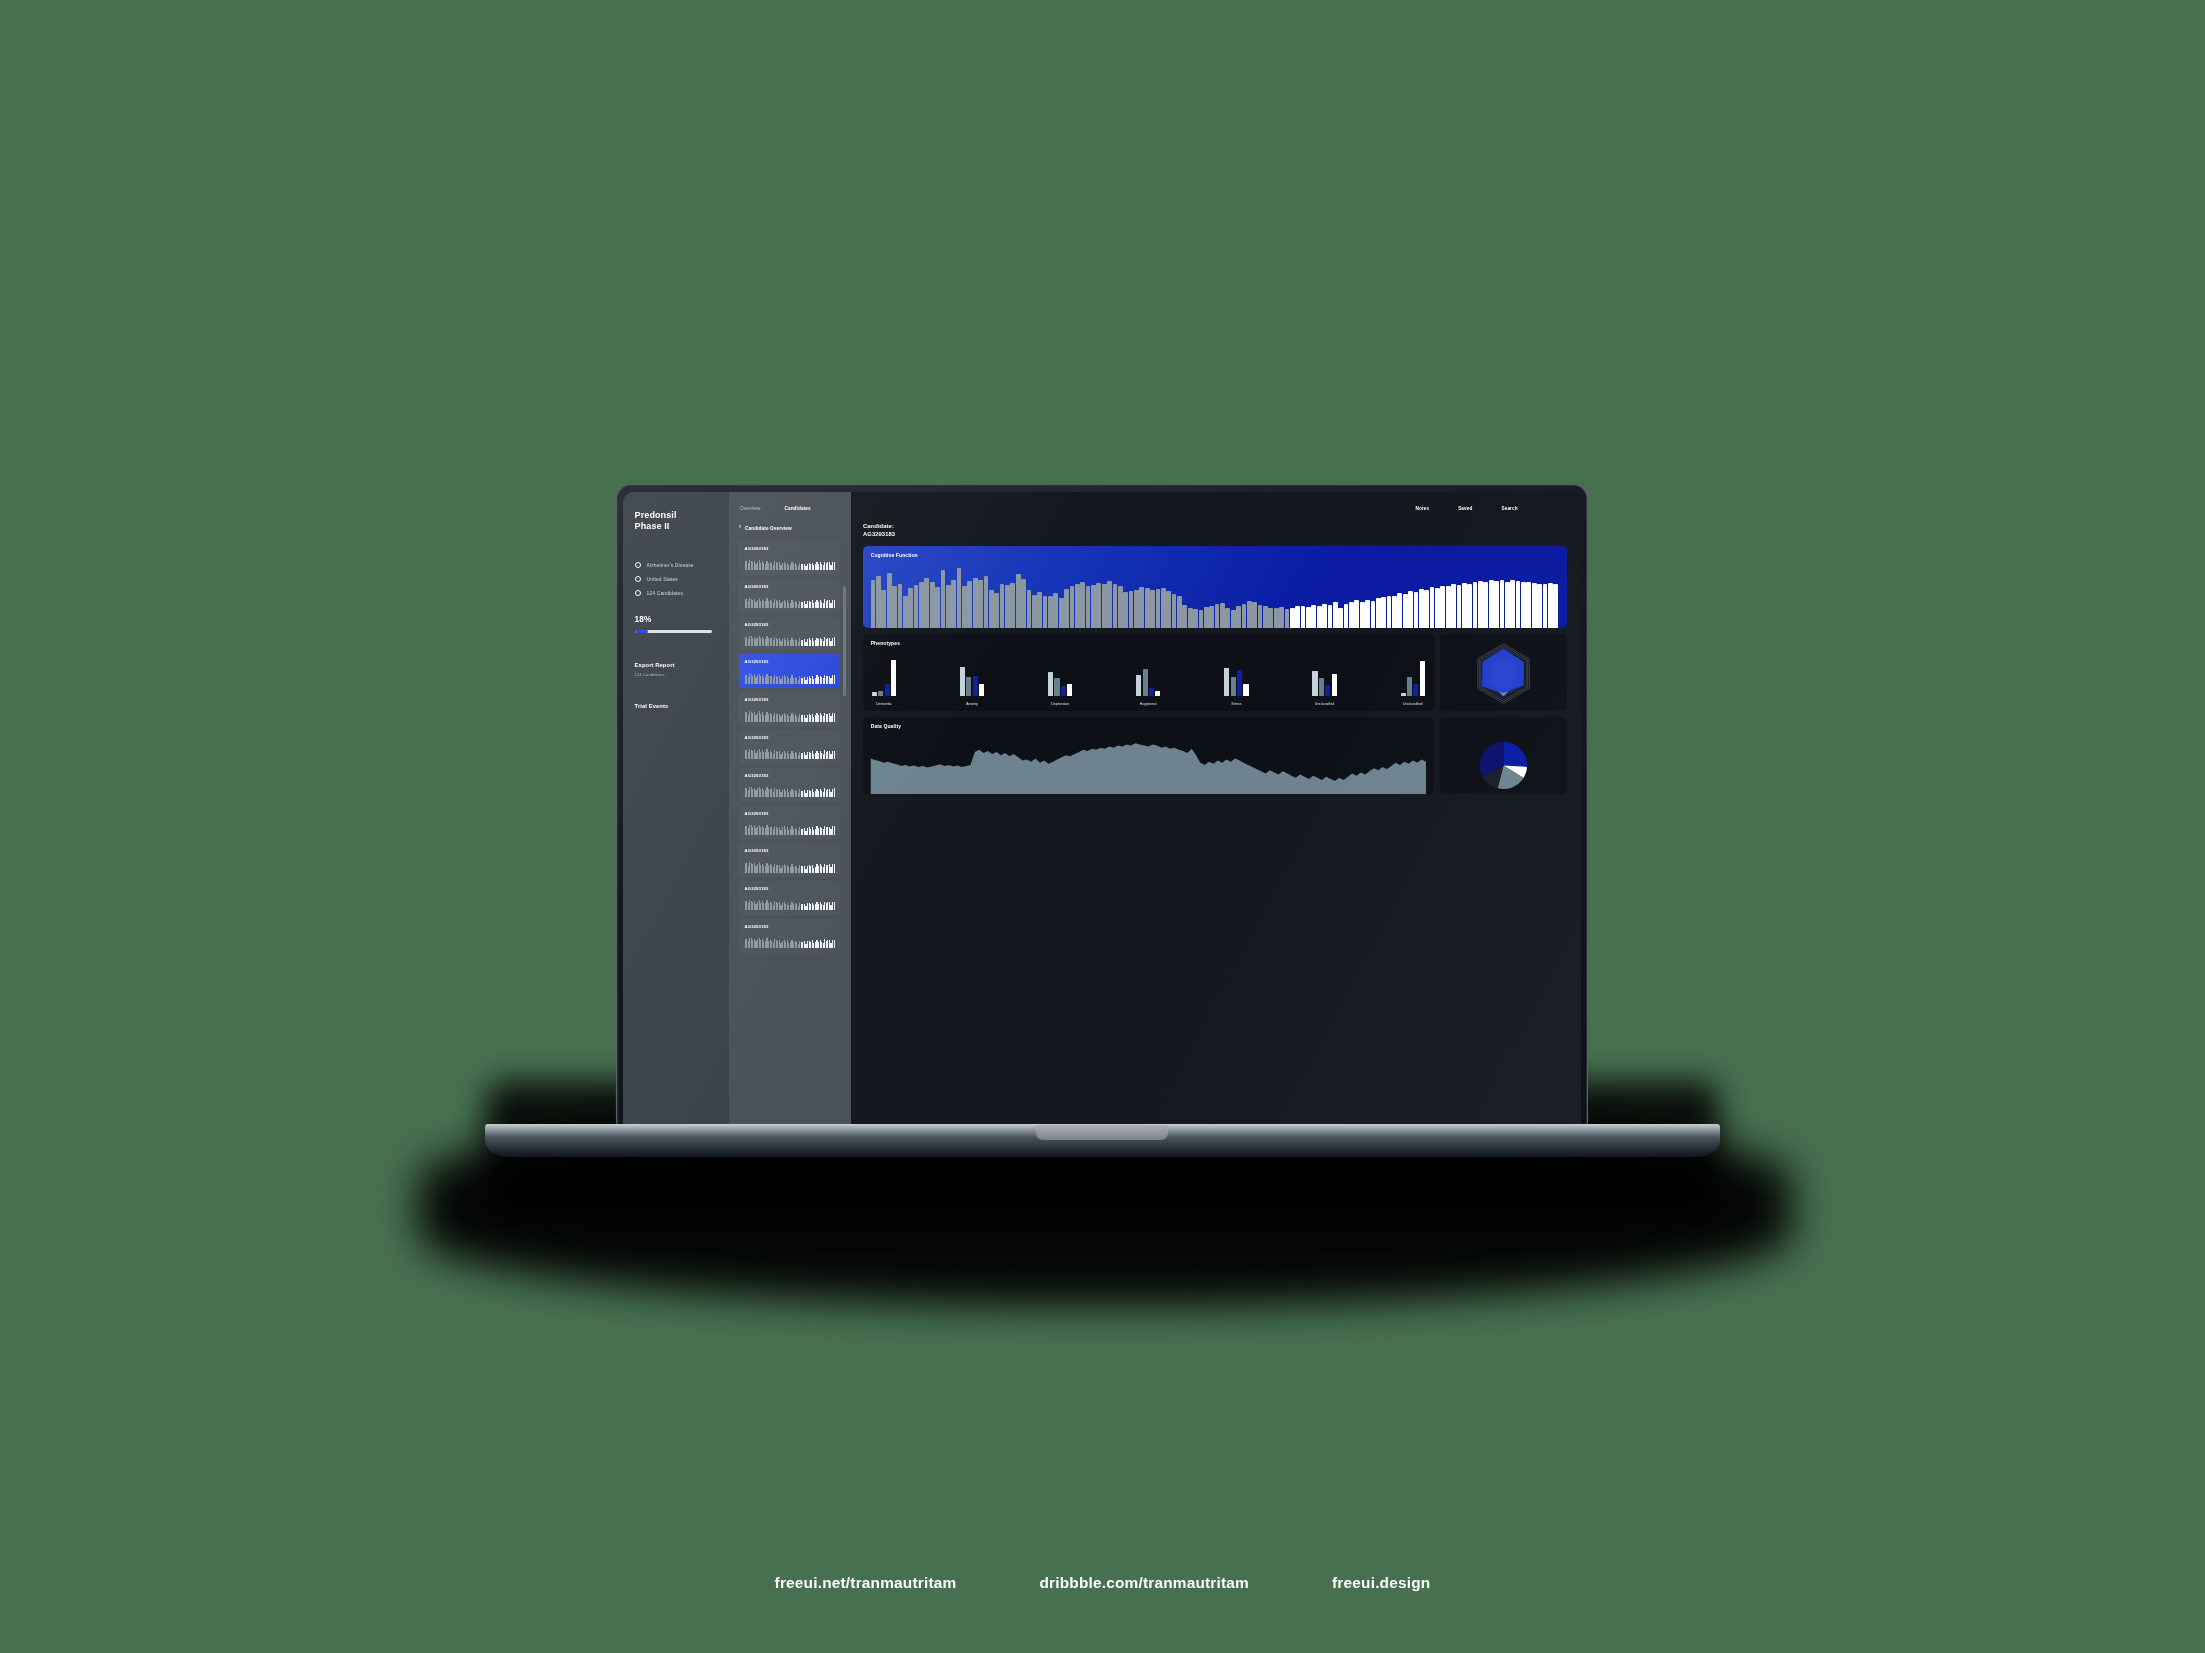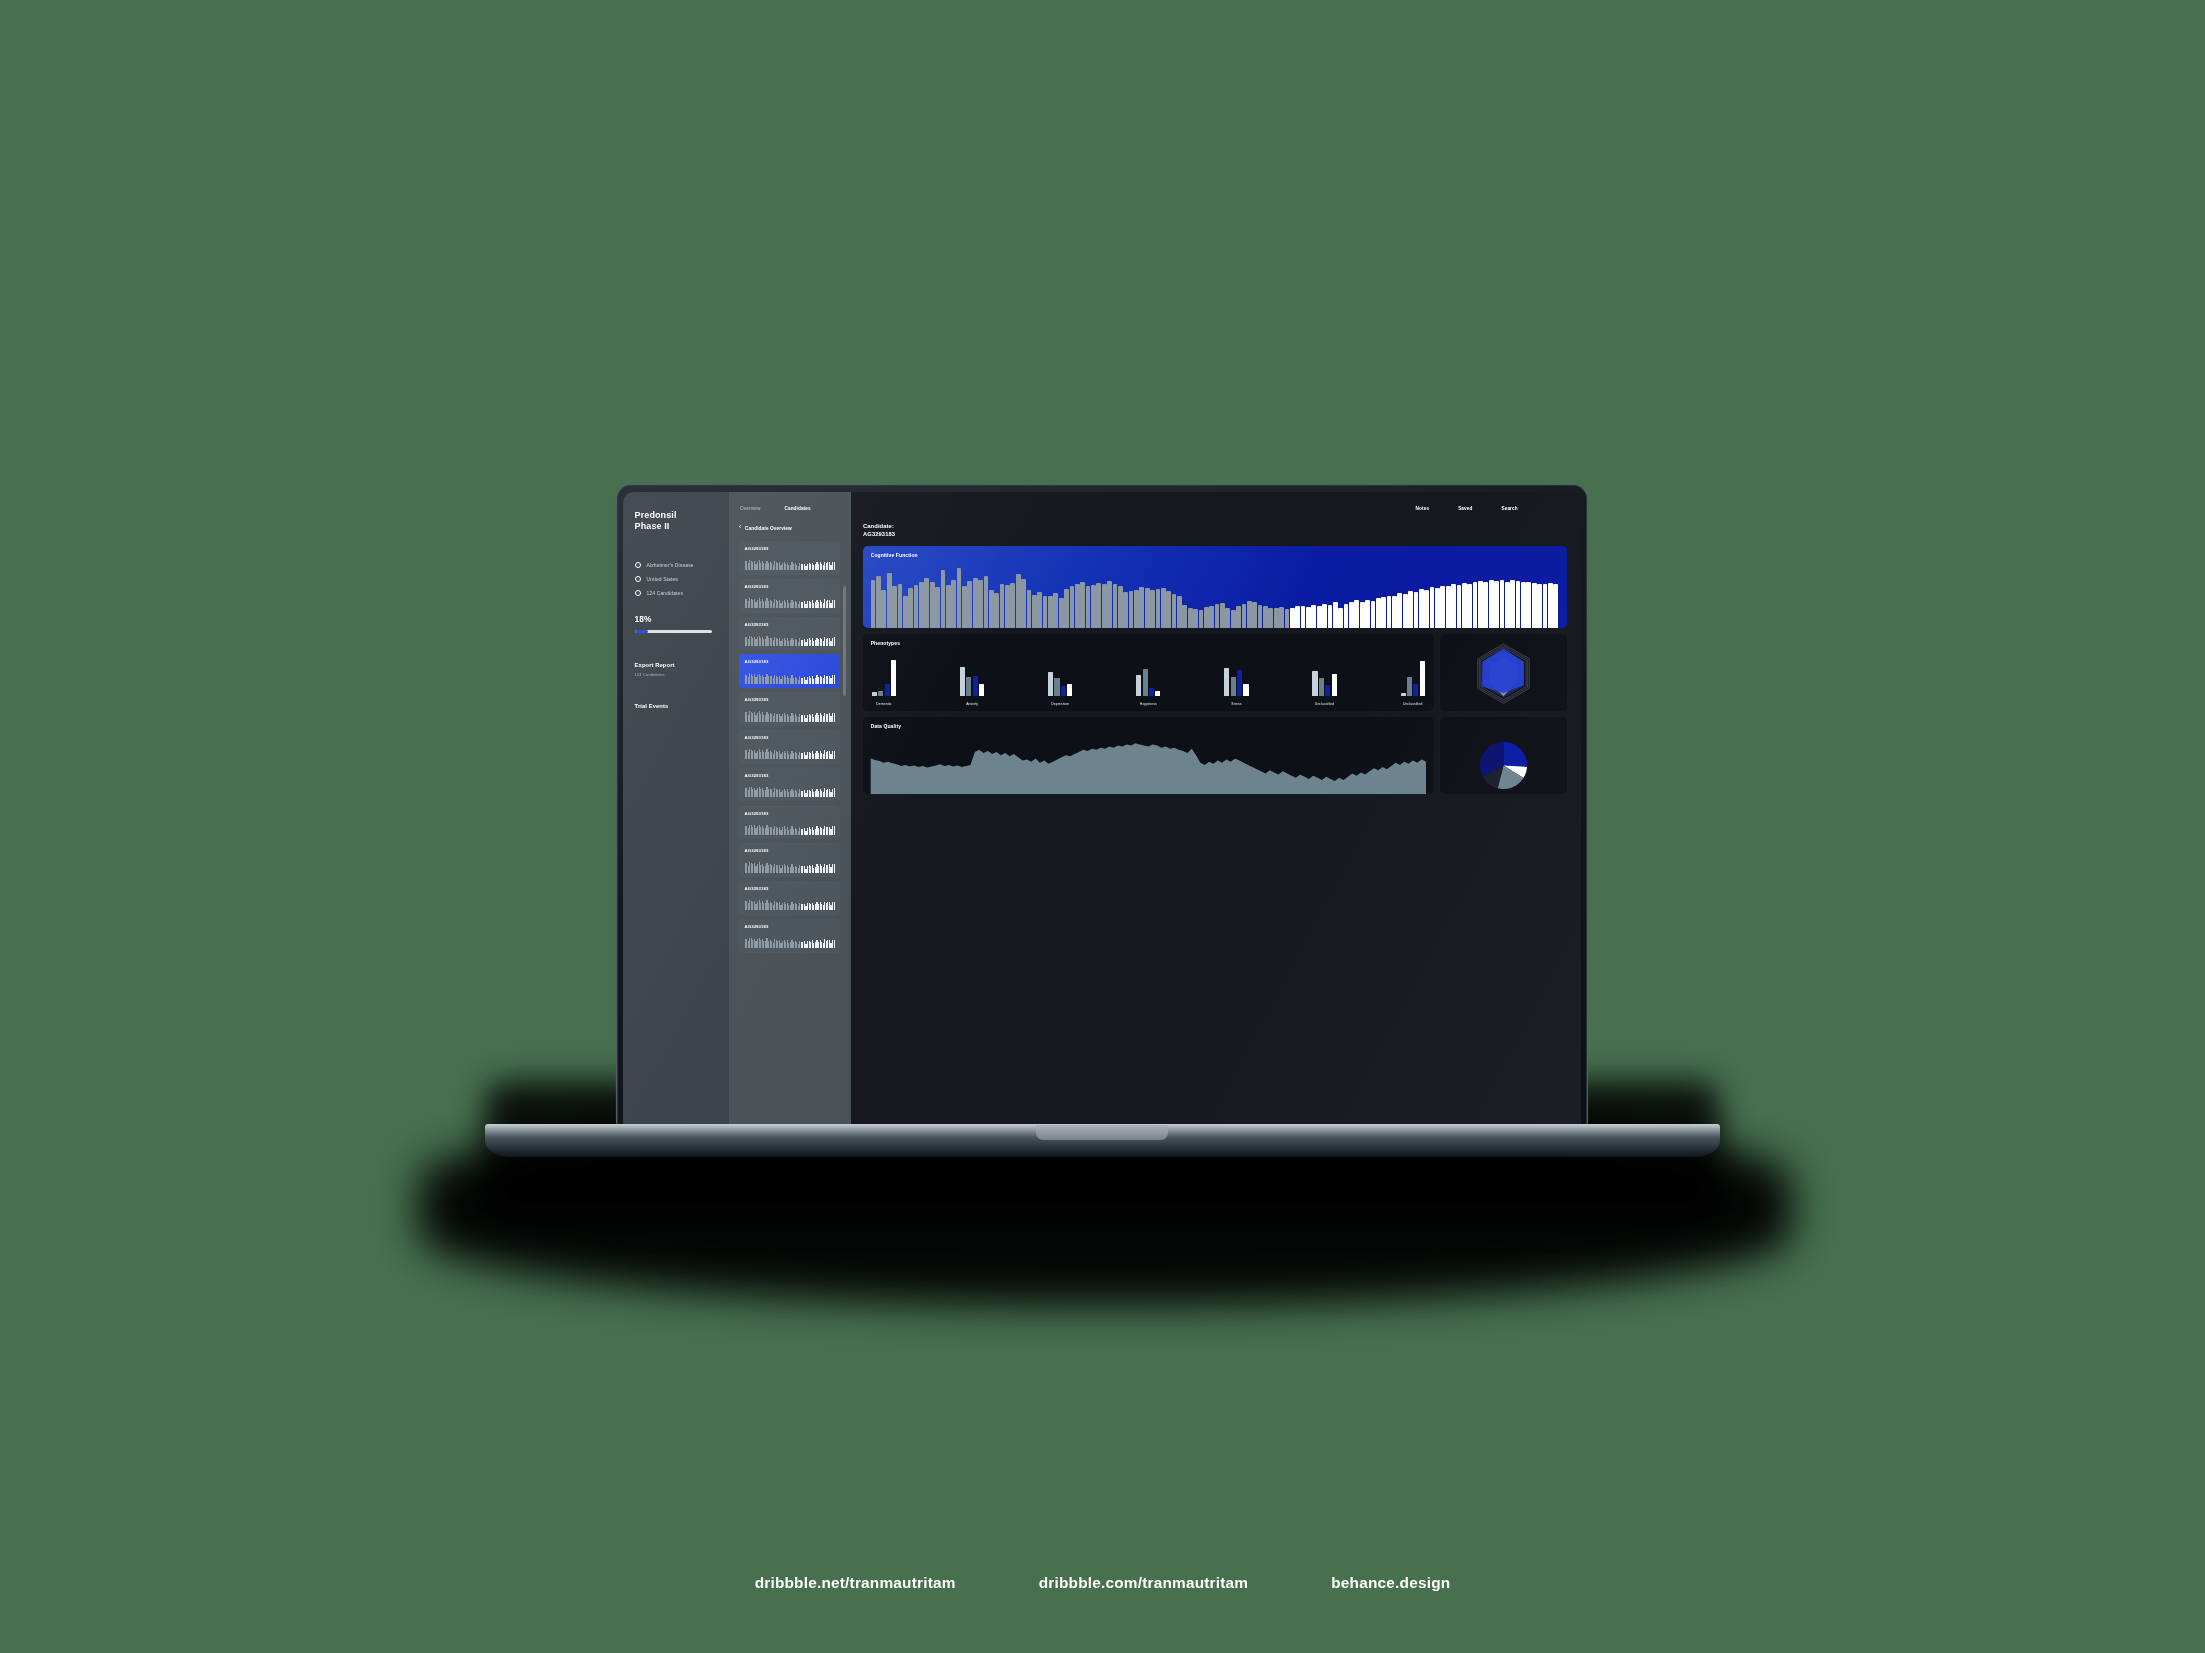--- a/index.html
+++ b/index.html
@@ -1155,7 +1155,7 @@
 </div>
 
 <div class="credits" id="credits">
-    <span>dribbble.net/tranmautritam</span>
+    <span>freeui.net/tranmautritam</span>
     <span>dribbble.com/tranmautritam</span>
     <span>behance.design</span>
   </div>

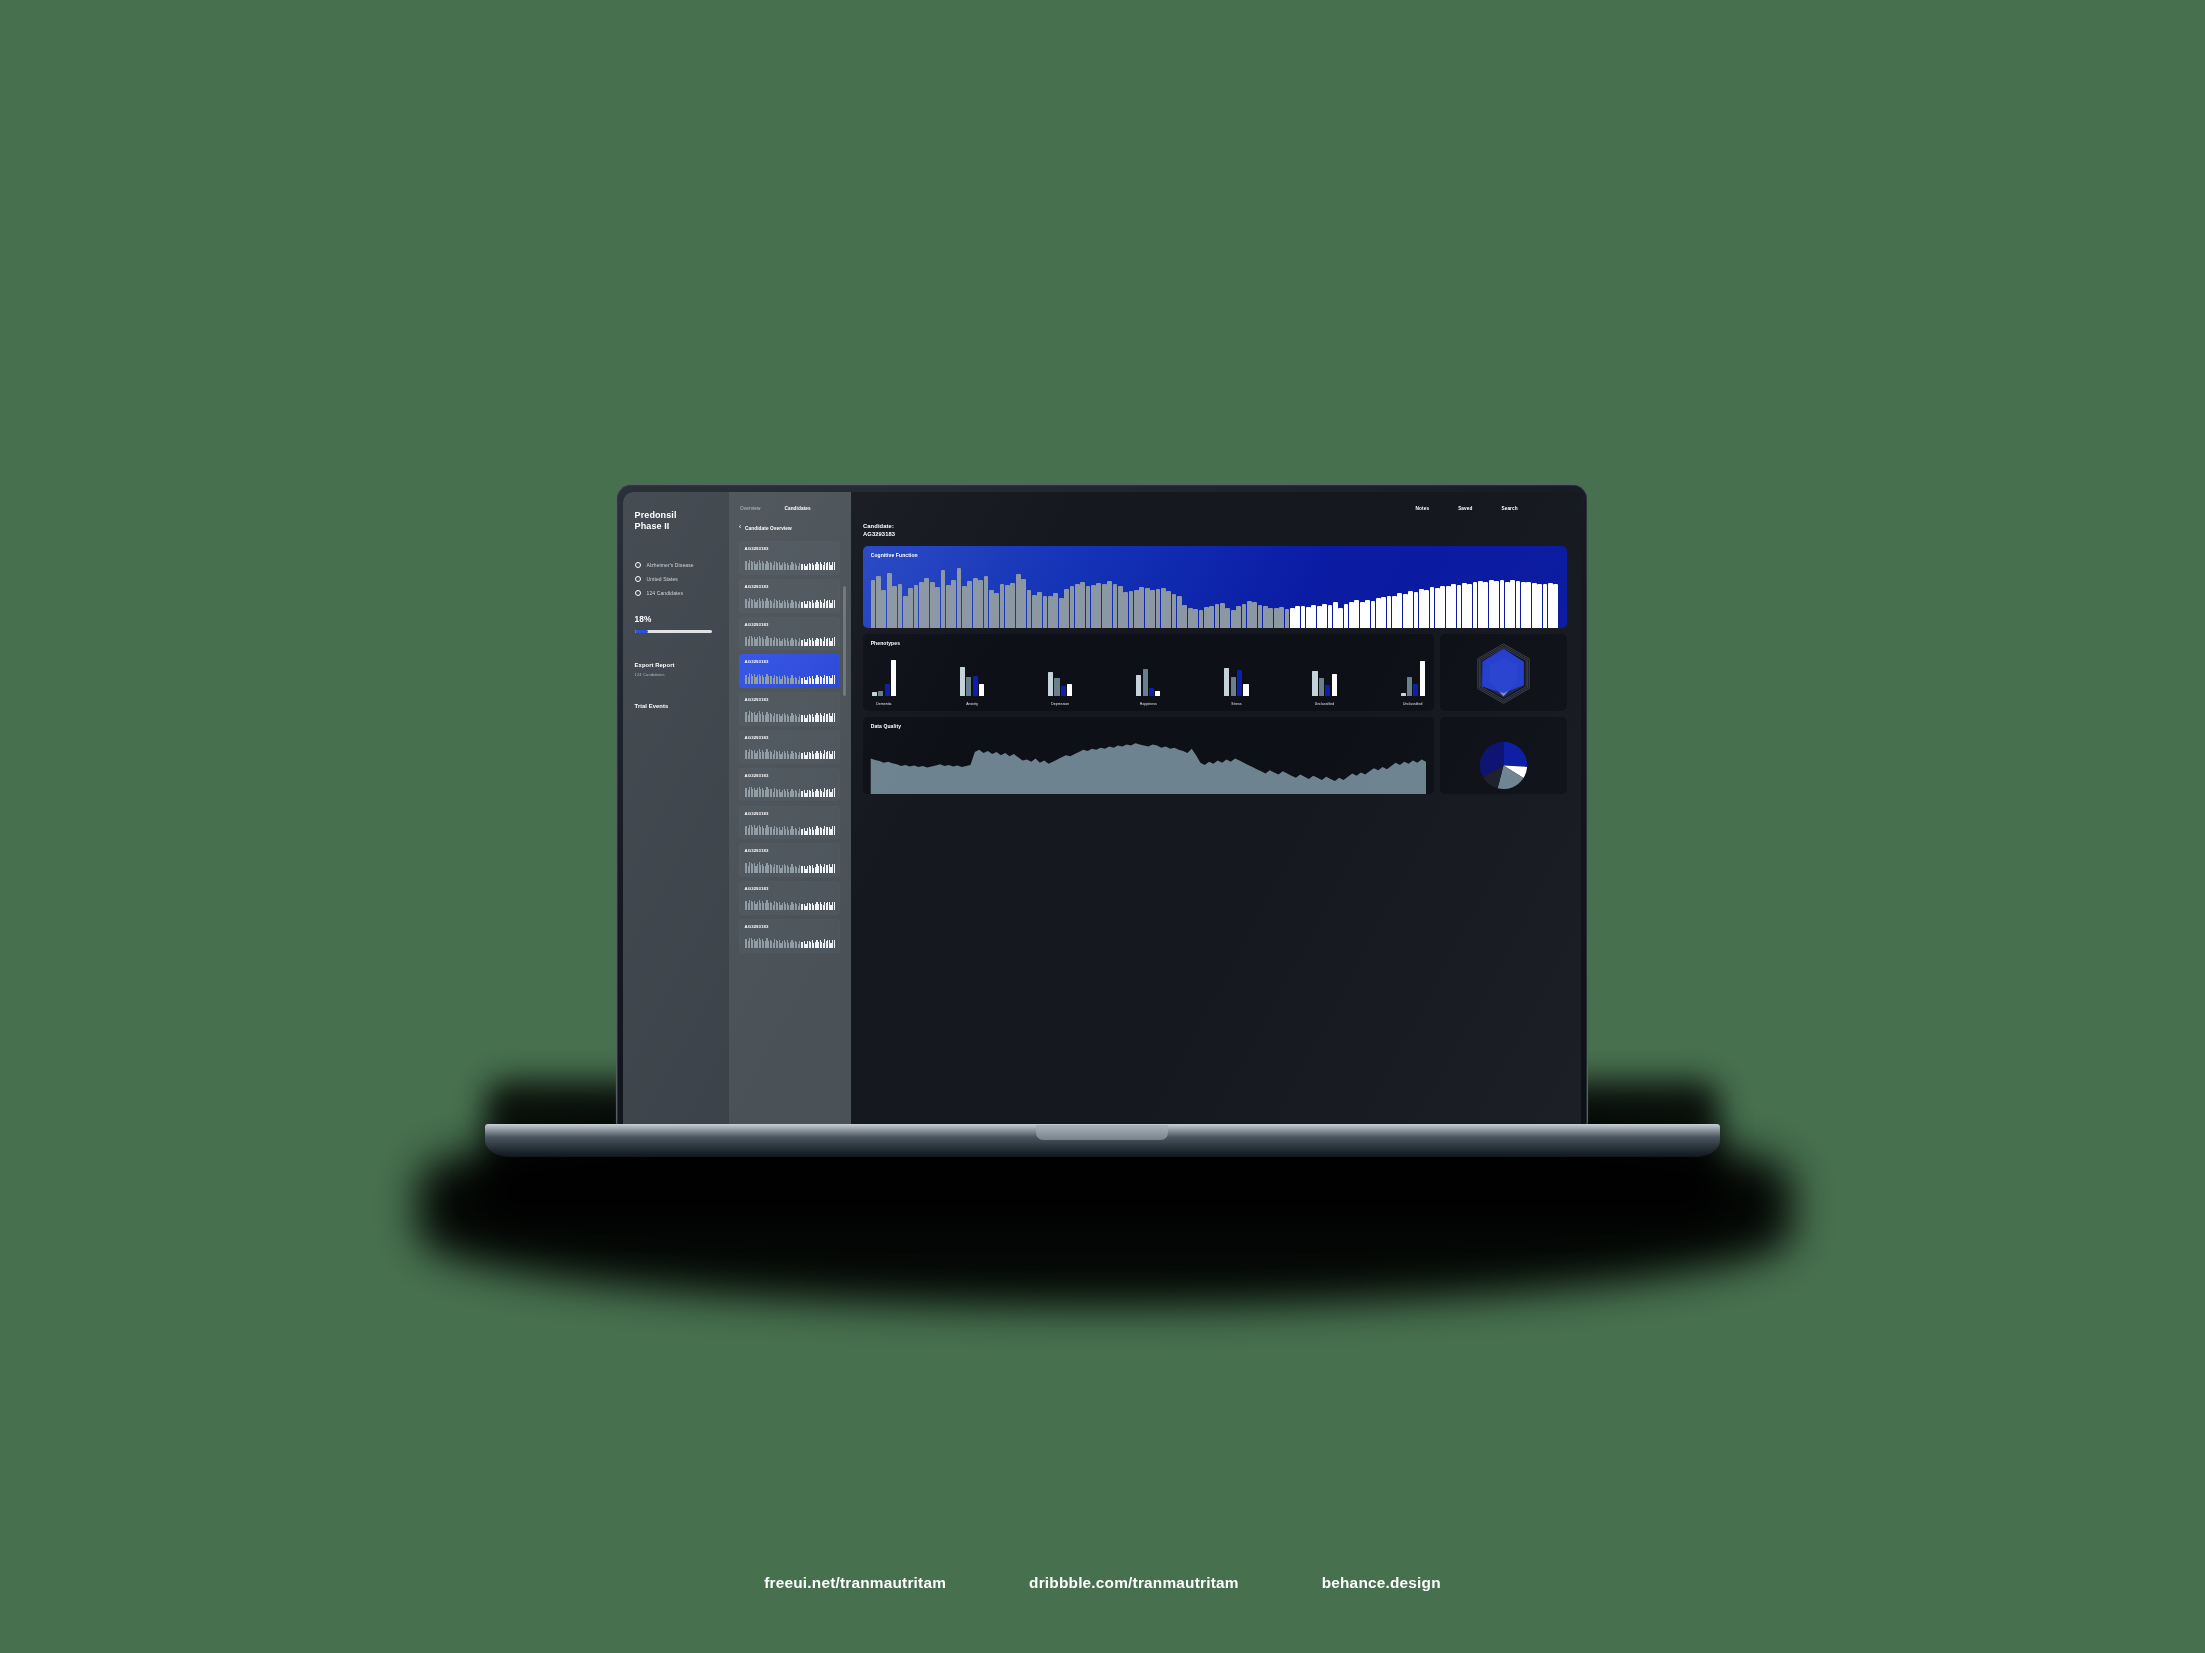--- a/index.html
+++ b/index.html
@@ -1157,7 +1157,7 @@
 <div class="credits" id="credits">
     <span>freeui.net/tranmautritam</span>
     <span>dribbble.com/tranmautritam</span>
-    <span>behance.design</span>
+    <span>freeui.design</span>
   </div>
 
 

